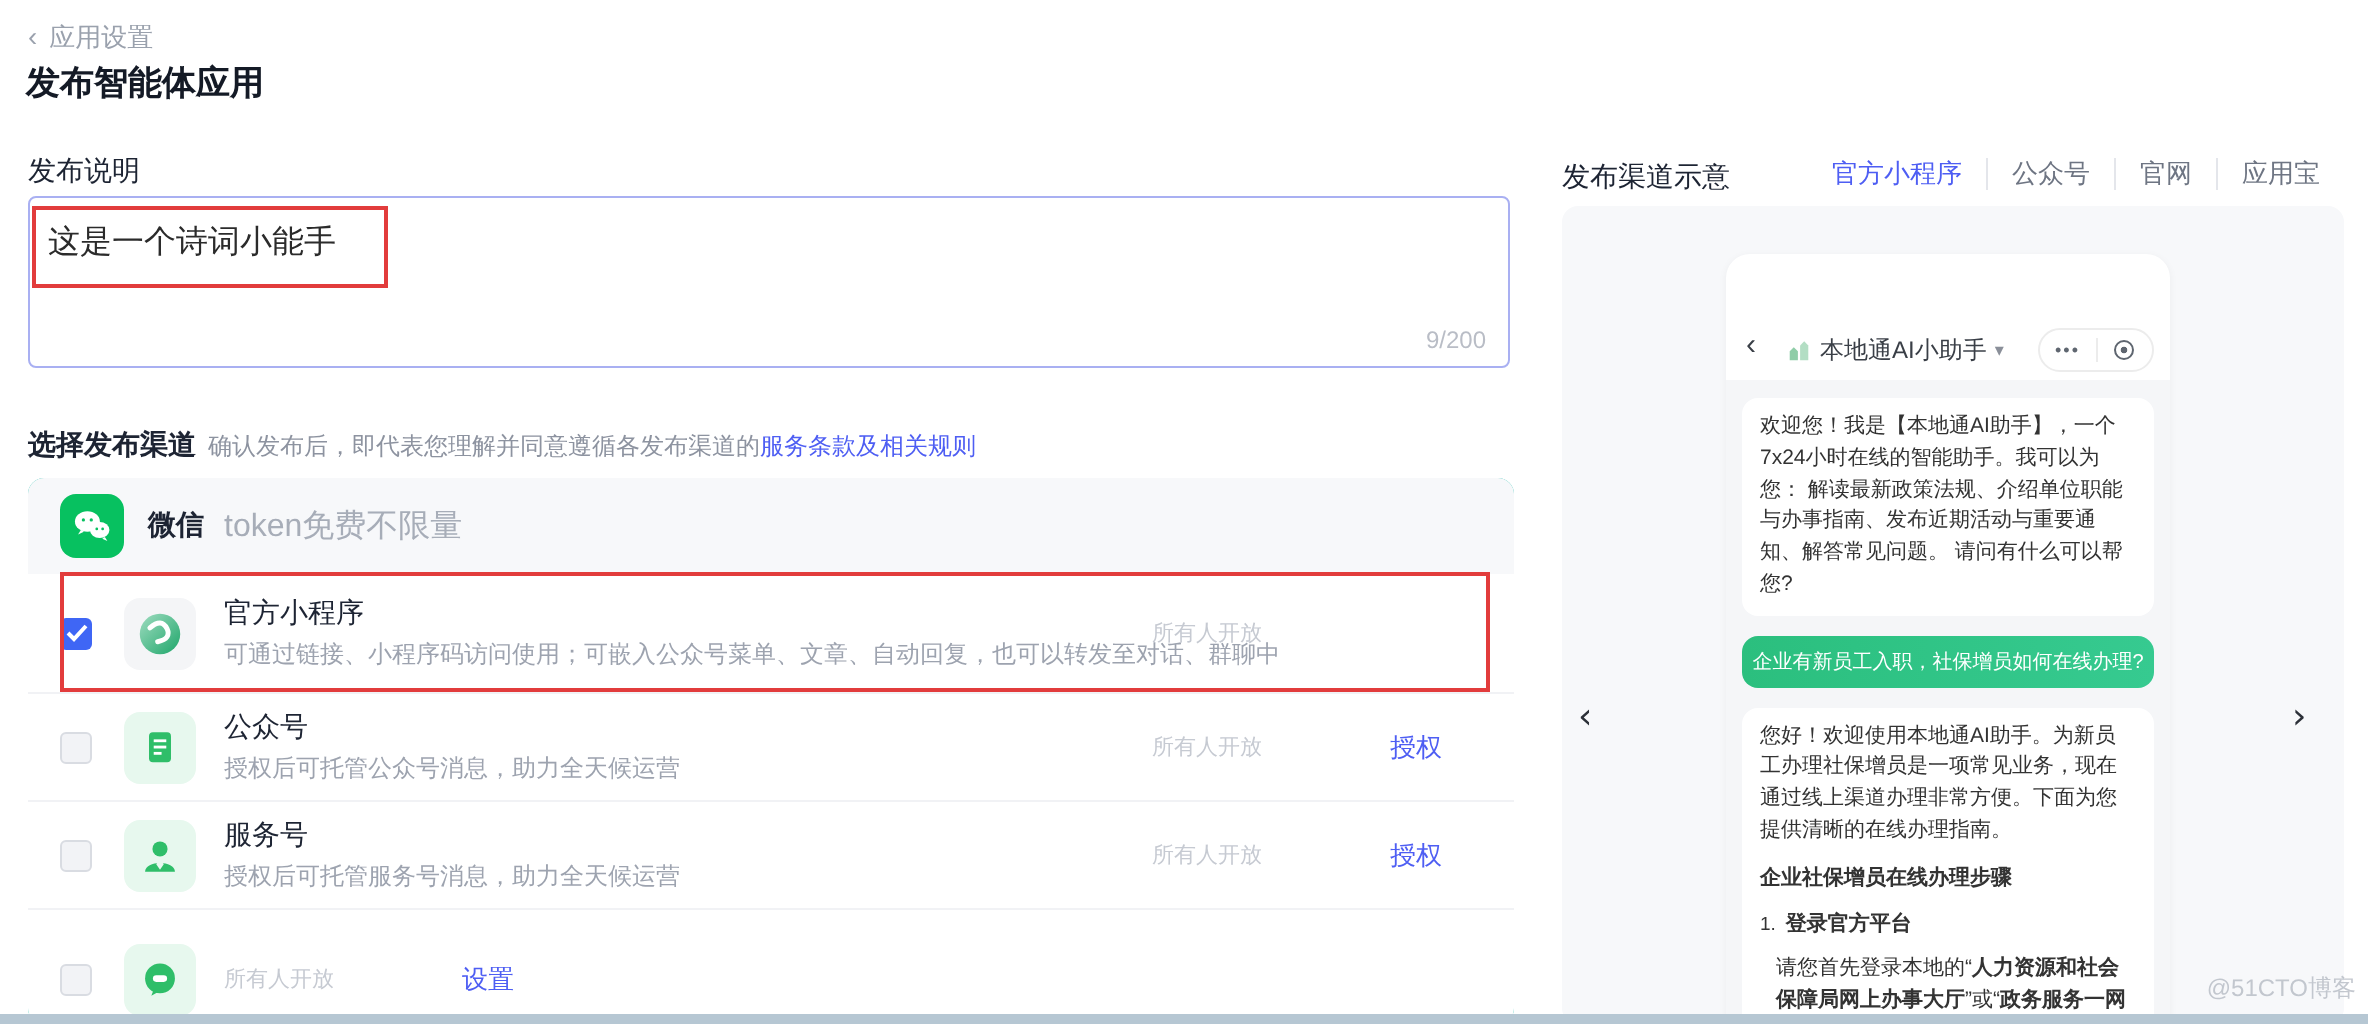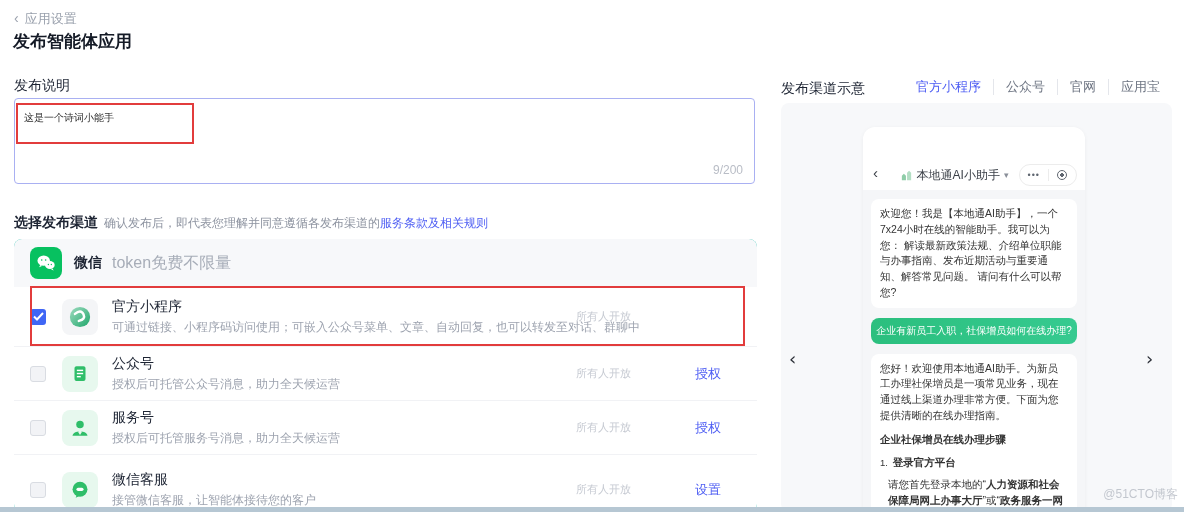--- a/index.html
+++ b/index.html
@@ -15,7 +15,7 @@
   .textarea { position:absolute; left:14px; top:98px; width:741px; height:86px;
     border:1px solid #a9b0f2; border-radius:4px; background:#fff; }
   .textarea-value { position:absolute; left:9px; top:12px; font-family:"Liberation Serif","DejaVu Serif",serif;
-    font-size:10px; color:#2b2b2b; }
+    font-size:16px; color:#2b2b2b; }
   .counter { position:absolute; right:11px; bottom:6px; font-size:12px; color:#b9bdc6; }
 
   .anno { position:absolute; border:2px solid #e23c3c; z-index:6; pointer-events:none; }

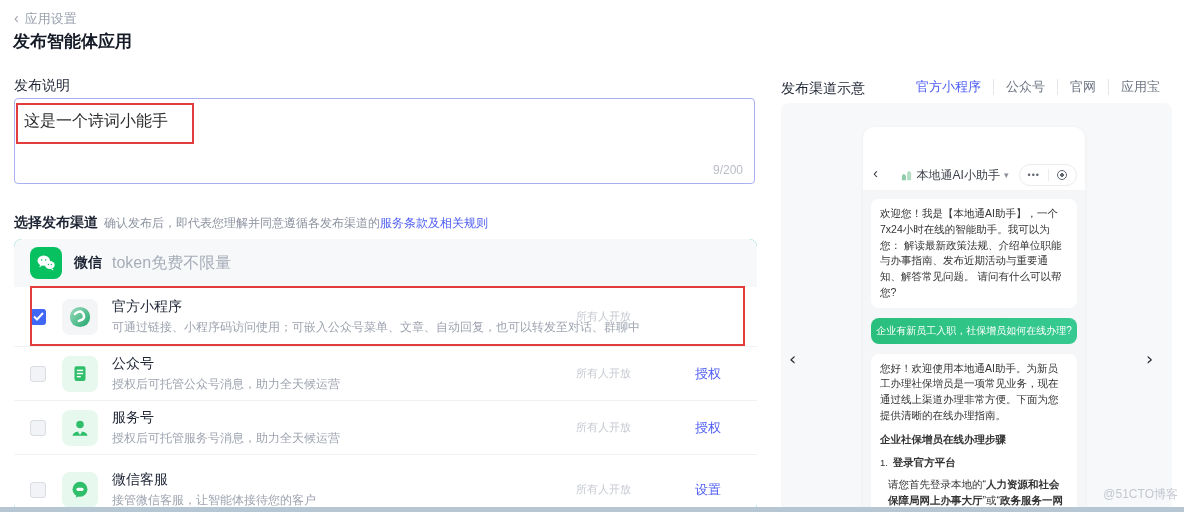--- a/index.html
+++ b/index.html
@@ -66,7 +66,7 @@
   .phone-head { position:absolute; top:33px; left:0; right:0; height:30px; }
   .phone-back { position:absolute; left:10px; top:4px; font-size:15px; color:#3a3f47; cursor:pointer; }
   .phone-titlebox { position:absolute; left:30px; right:70px; top:0; height:30px;
-    display:flex; align-items:center; justify-content:center; gap:4px; }
+    display:flex; align-items:center; gap:4px; }
   .phone-title { font-size:12px; color:#3a3f47; }
   .phone-caret { font-size:9px; color:#8a8f99; }
   .capsule { position:absolute; right:8px; top:4px; width:58px; height:22px; border:1px solid #ececec;

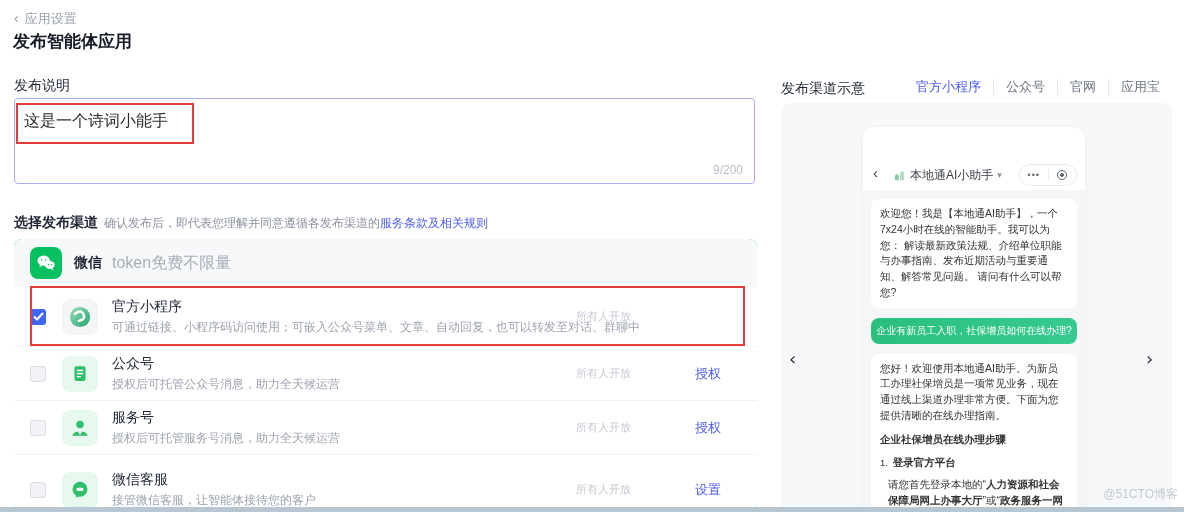--- a/index.html
+++ b/index.html
@@ -203,10 +203,6 @@
         <rect x="9.5" y="11" width="9" height="4.2" rx="2.1" fill="#fff"></rect>
       </svg>
     </div>
-    <div class="row-main">
-      <div class="row-title">微信客服</div>
-      <div class="row-desc">接管微信客服，让智能体接待您的客户</div>
-    </div>
     <div class="row-scope">所有人开放</div>
     <div class="row-action">设置</div>
   </div>

